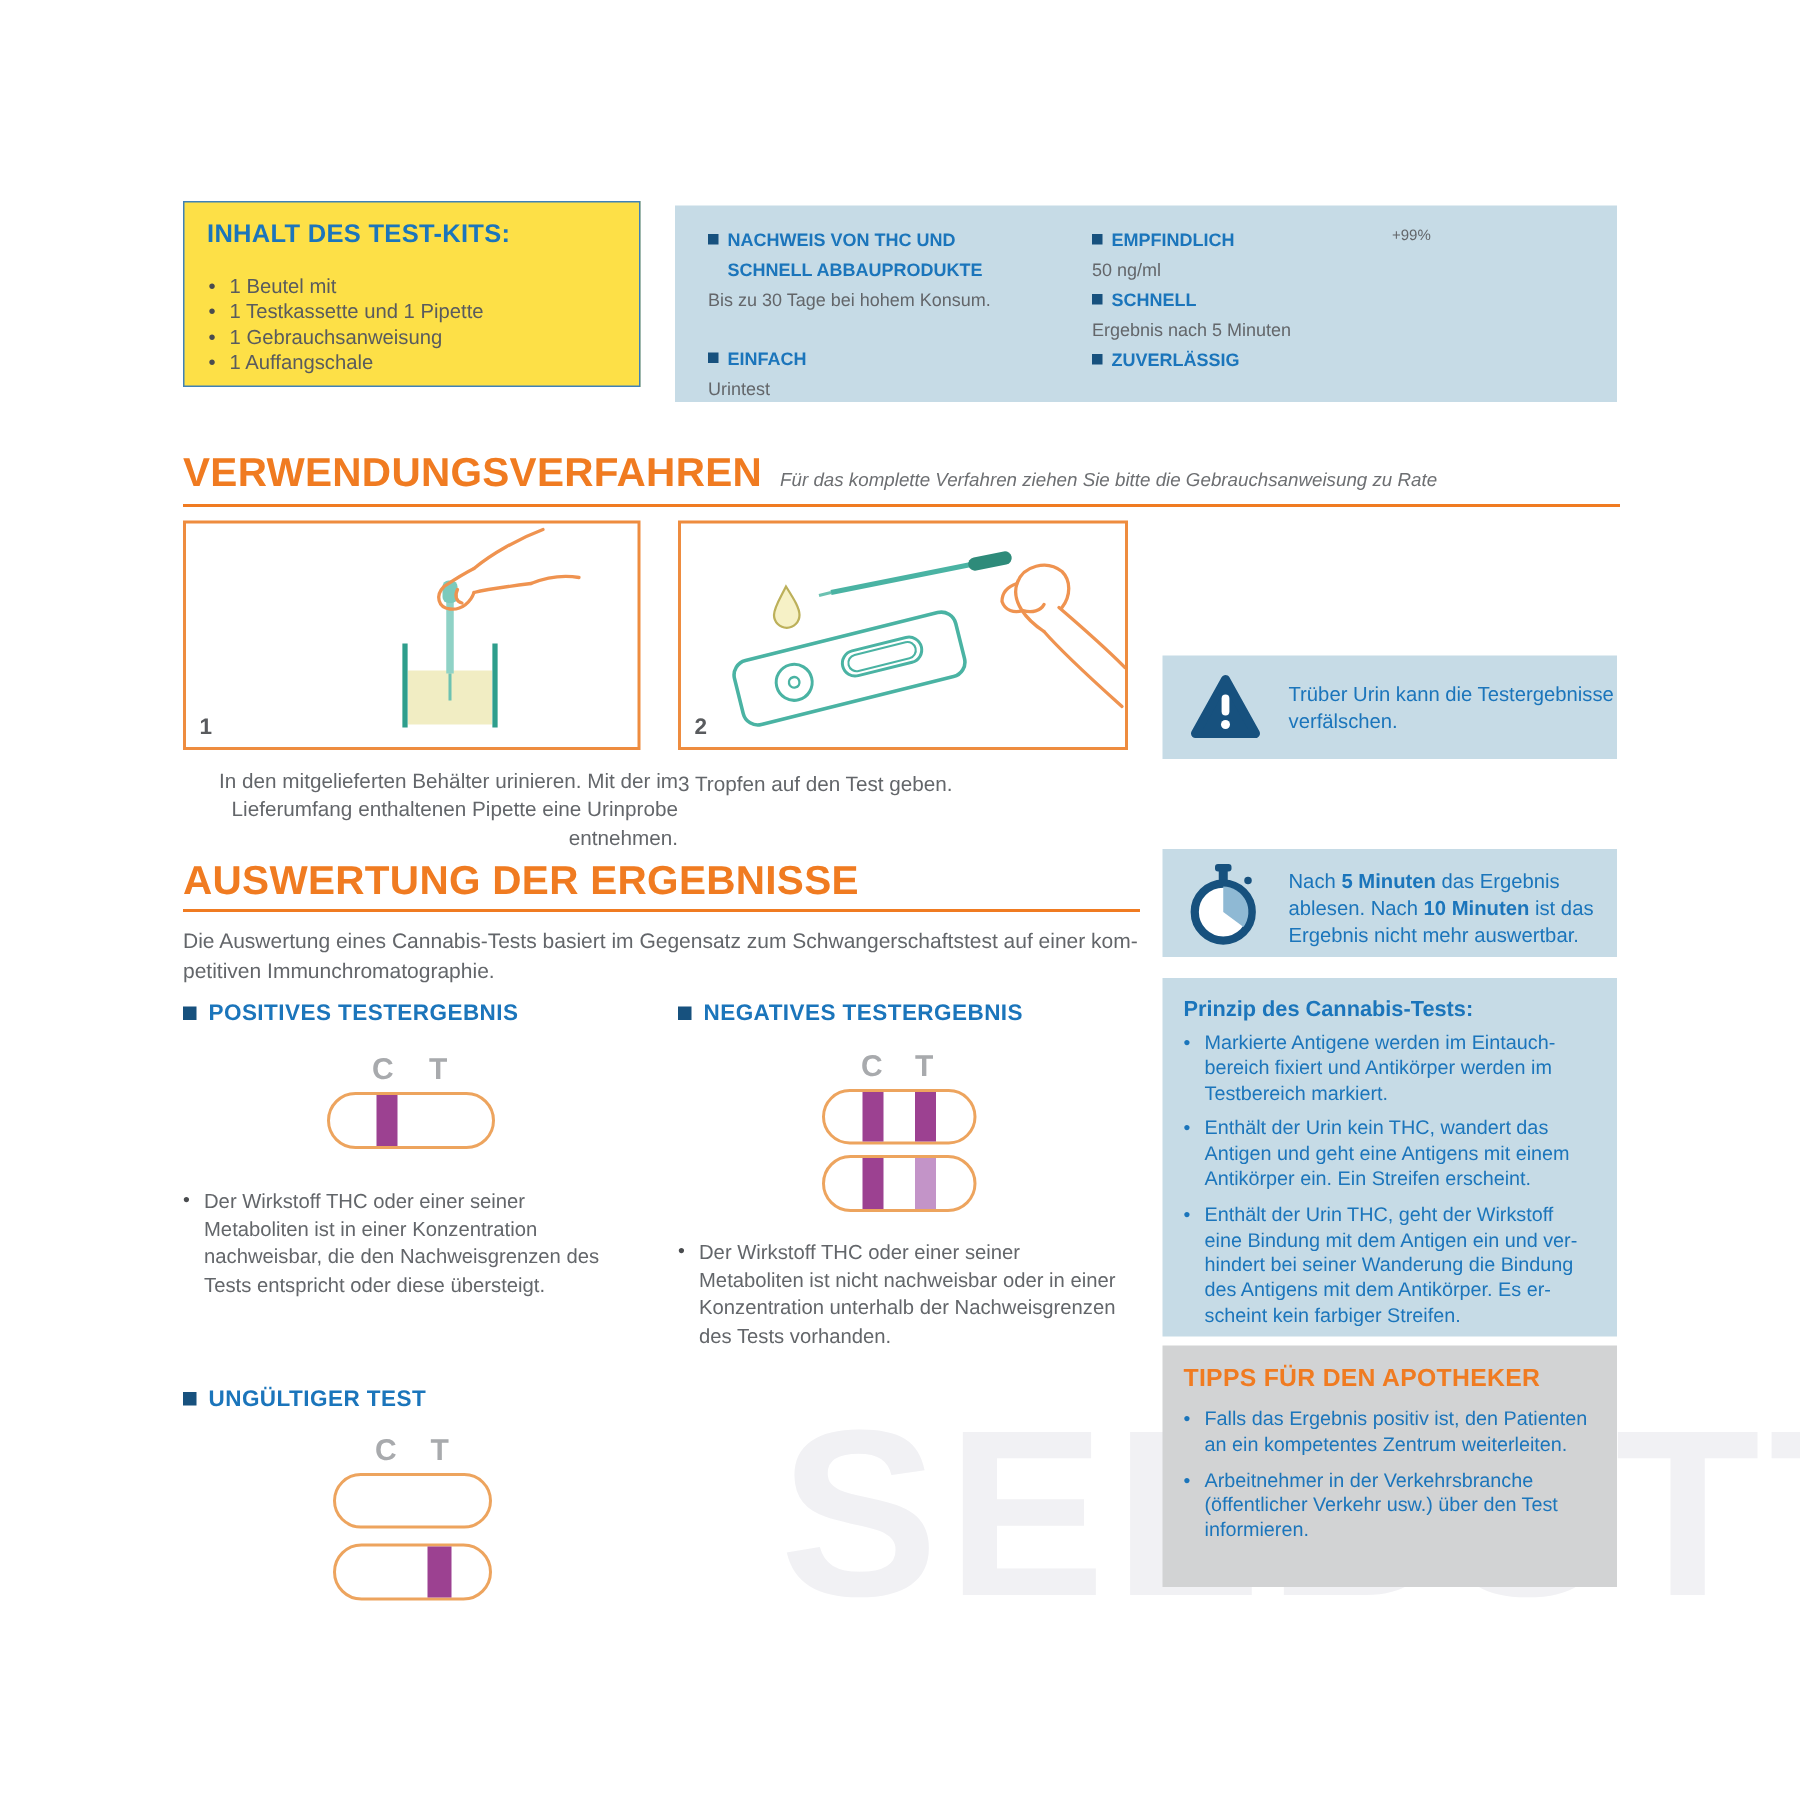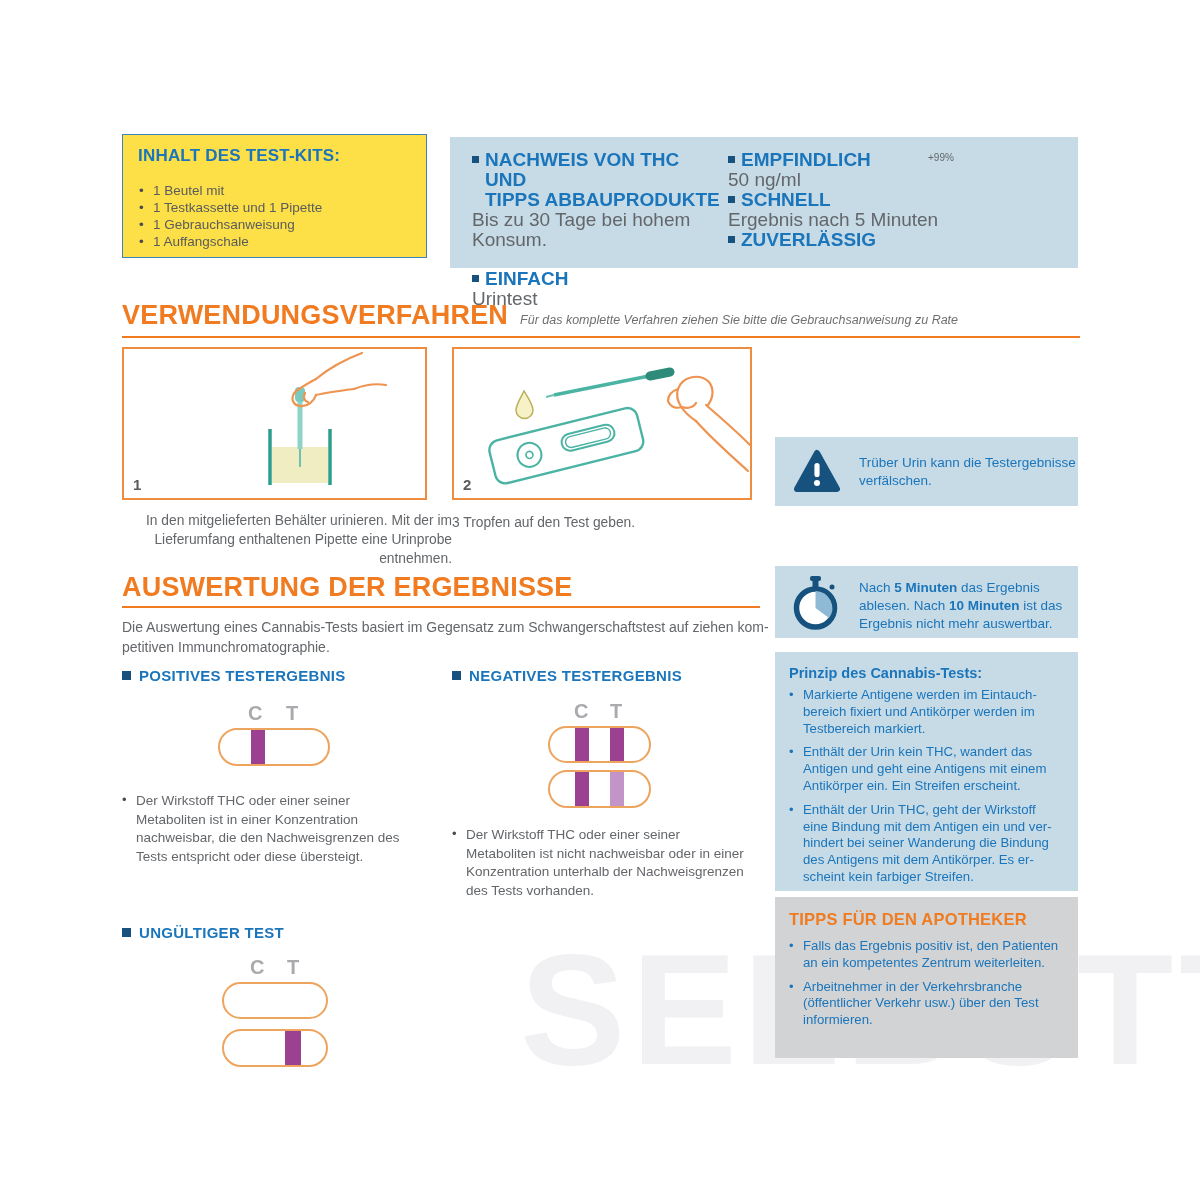--- a/index.html
+++ b/index.html
@@ -37,7 +37,7 @@
 
   
   .features-box{left:450px;top:137px;width:628px;height:131px;background:var(--lightblue);}
-  .feat-col{position:absolute;top:13px;font-size:19px;line-height:20px;}
+  .feat-col{position:absolute;top:13px;font-size:12px;line-height:20px;}
   .fh{display:flex;color:var(--blue);font-weight:bold;}
   .sq{width:7px;height:7px;background:var(--navy);margin:6px 6px 0 0;flex:none;}
   .sq9{width:9px;height:9px;background:var(--navy);margin:4px 8px 0 0;flex:none;}

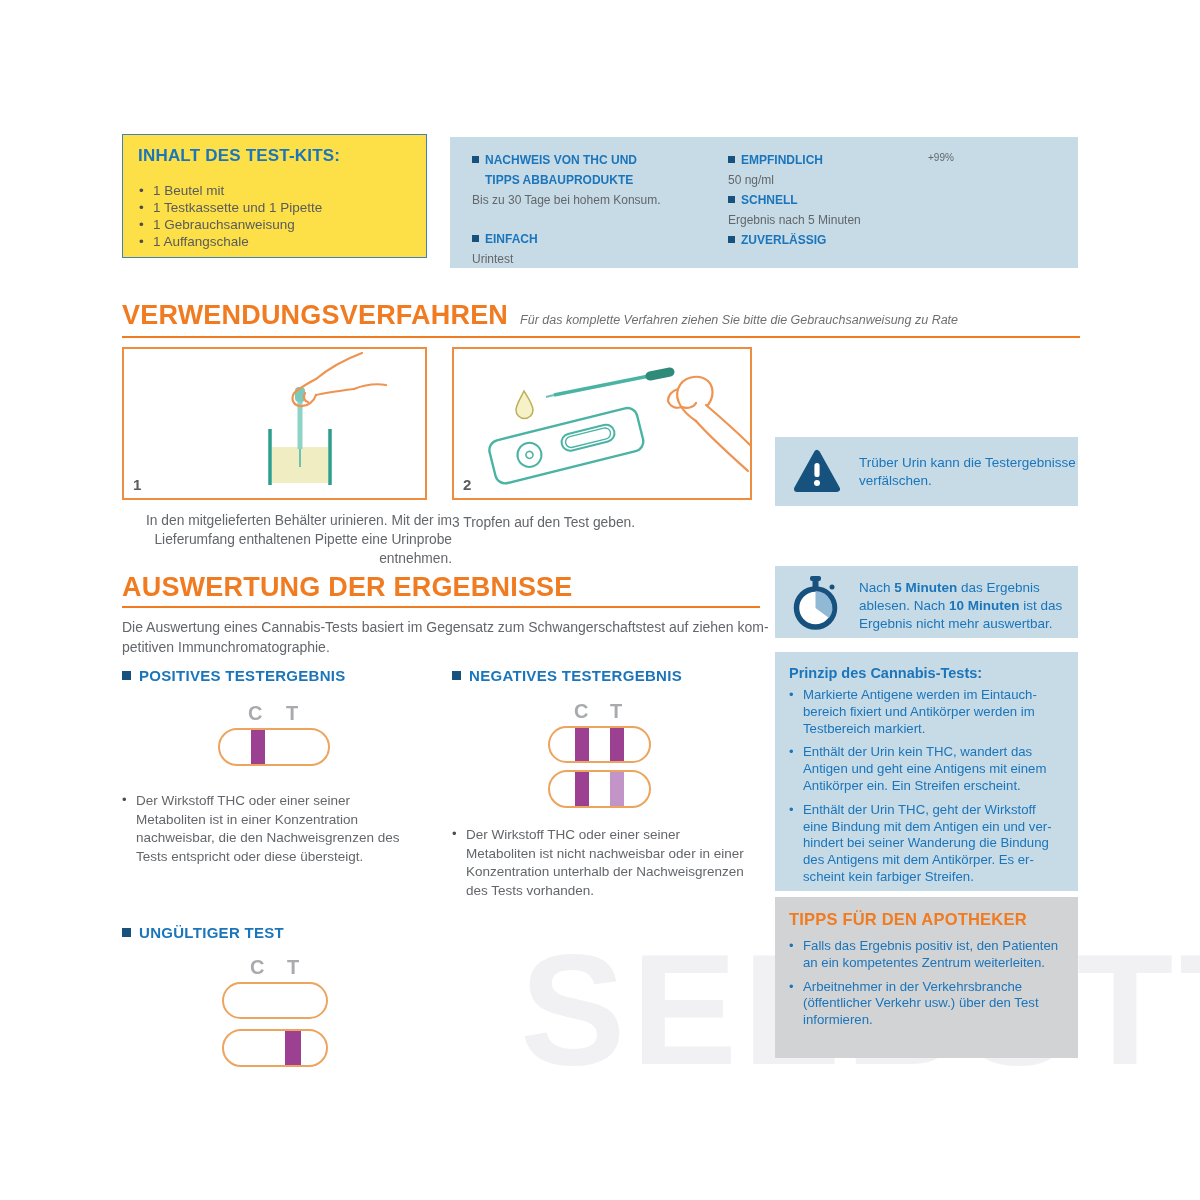--- a/index.html
+++ b/index.html
@@ -97,7 +97,7 @@
         <span class="sq"></span>
         <span>
           <span class="ln">NACHWEIS VON THC UND</span>
-          <span class="ln">TIPPS ABBAUPRODUKTE</span>
+          <span class="ln">SCHNELL ABBAUPRODUKTE</span>
         </span>
       </div>
       <div class="feat-text">Bis zu 30 Tage bei hohem Konsum.</div>

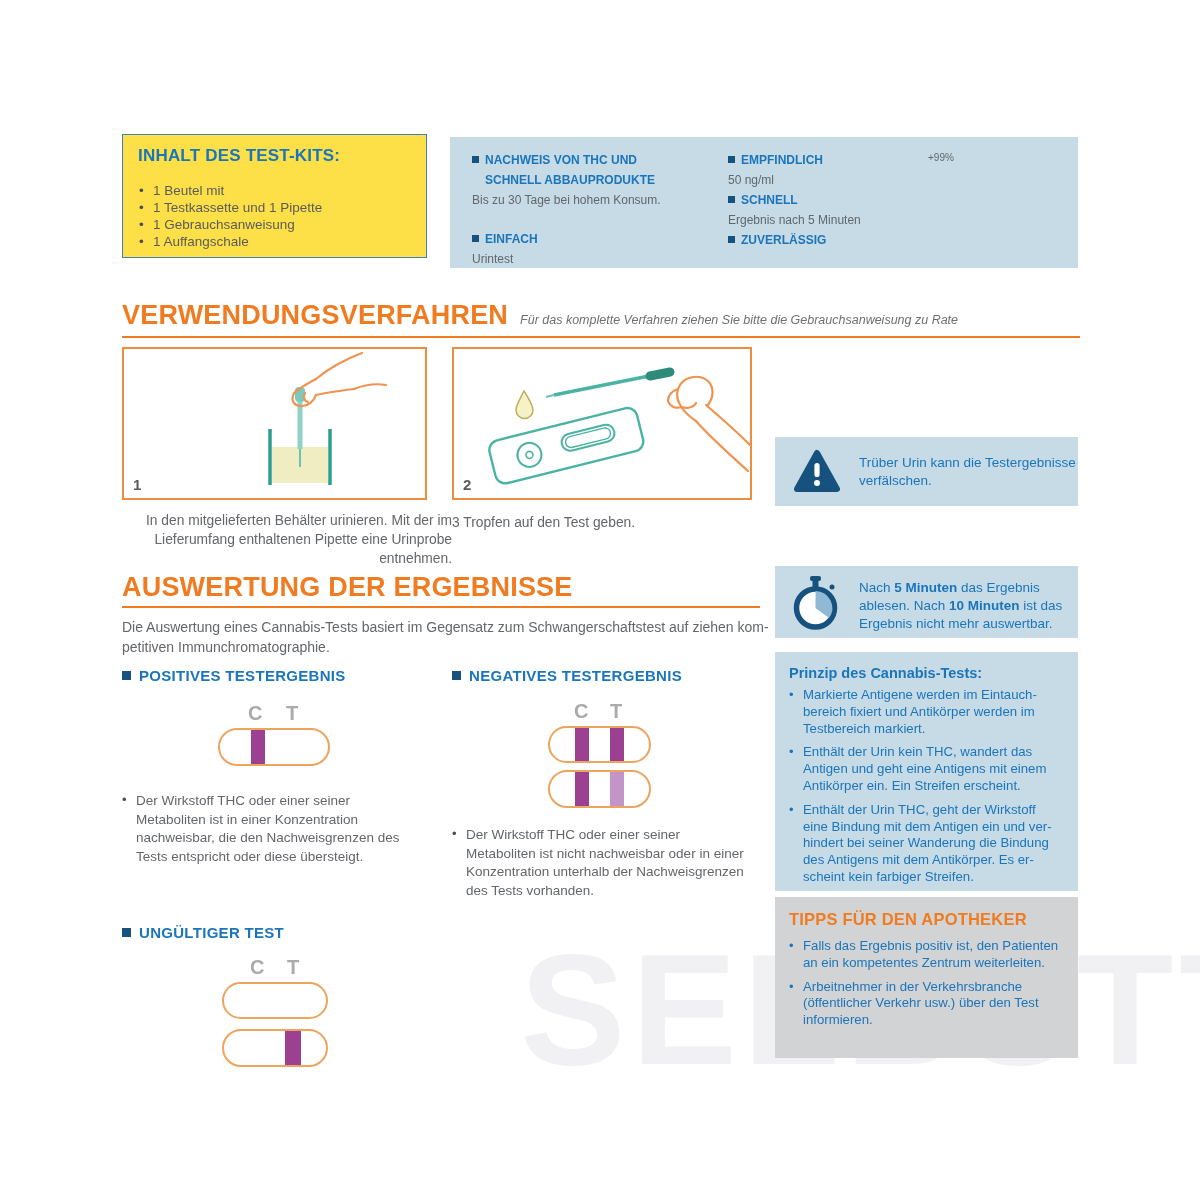--- a/index.html
+++ b/index.html
@@ -194,7 +194,7 @@
   <div class="abs z sec-title" style="left:122px;top:572px;">AUSWERTUNG DER ERGEBNISSE</div>
   <div class="abs z rule" style="left:122px;top:606px;width:638px;"></div>
   <div class="abs z caption" style="left:122px;top:617px;width:680px;font-size:14px;line-height:20px;">
-    <span class="ln">Die Auswertung eines Cannabis-Tests basiert im Gegensatz zum Schwangerschaftstest auf ziehen kom-</span>
+    <span class="ln">Die Auswertung eines Cannabis-Tests basiert im Gegensatz zum Schwangerschaftstest auf einer kom-</span>
     <span class="ln">petitiven Immunchromatographie.</span>
   </div>
 

